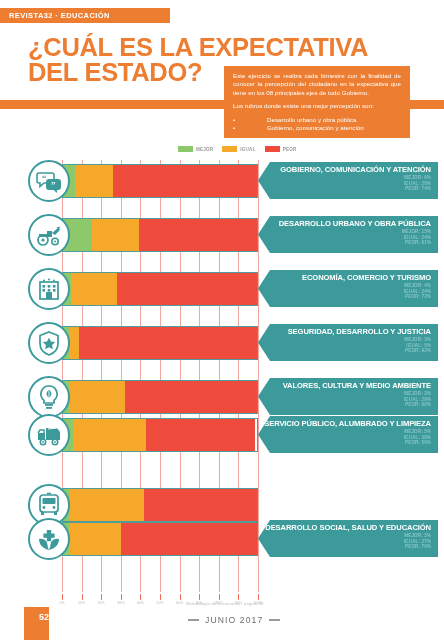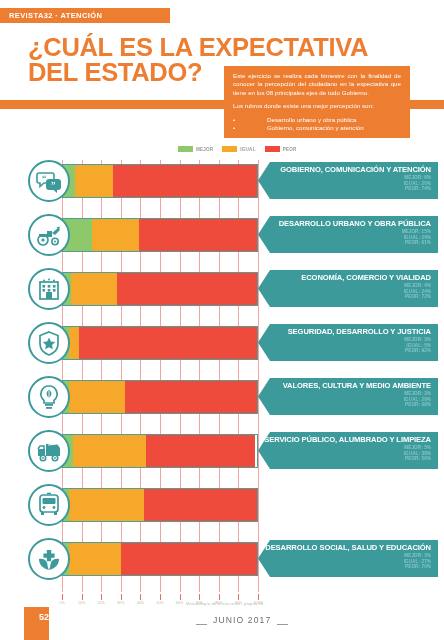--- a/index.html
+++ b/index.html
@@ -279,7 +279,7 @@
 <body>
 
 <div class="top-ribbon">
-  <span class="top-ribbon-text">REVISTA32 · ATENCIÓN</span>
+  <span class="top-ribbon-text">REVISTA32 · EDUCACIÓN</span>
 </div>
 
 <div class="title-block">

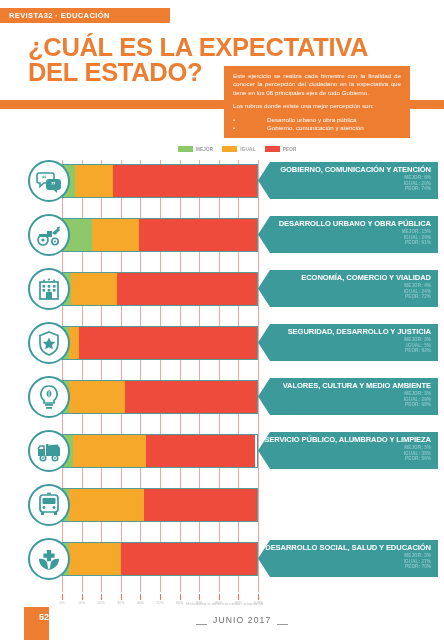--- a/index.html
+++ b/index.html
@@ -410,7 +410,7 @@
       <div class="seg" style="width:72%;background:#EE4B3C"></div>
     </div>
     <div class="arrow">
-      <div class="arrow-title">ECONOMÍA, COMERCIO Y VIALIDAD</div>
+      <div class="arrow-title">ECONOMÍA, COMERCIO Y TURISMO</div>
       <div class="arrow-vals">
         <div class="arrow-val">MEJOR: 4%</div>
         <div class="arrow-val">IGUAL: 24%</div>

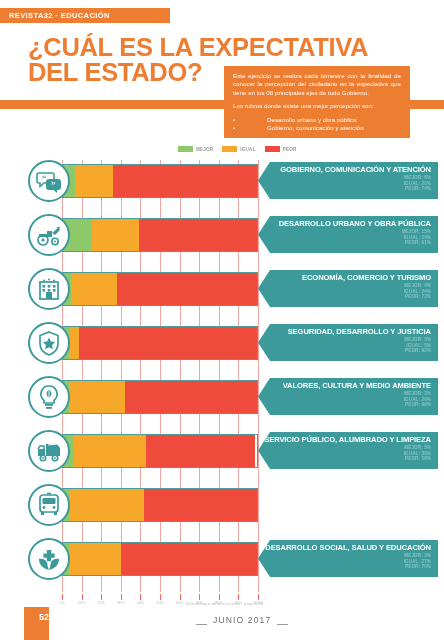--- a/index.html
+++ b/index.html
@@ -463,7 +463,7 @@
       </div>
     </div>
       </div>
-      <div class="row" style="top: 272px;">
+      <div class="row" style="top: 256px;">
     <div class="icon-circle">
           <svg width="26" height="26" viewBox="0 0 26 26">
             <path d="M2 11h7v7H2z" fill="#3C9A9B"></path>

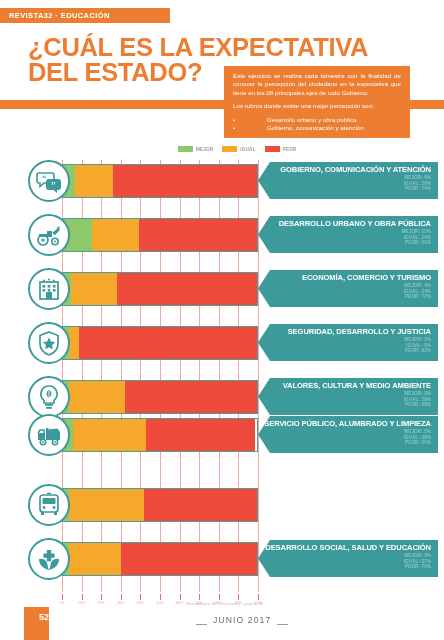--- a/index.html
+++ b/index.html
@@ -508,7 +508,7 @@
       <div class="seg" style="width:58%;background:#EE4B3C"></div>
     </div>
       </div>
-      <div class="row" style="top: 380px;">
+      <div class="row" style="top: 360px;">
     <div class="icon-circle">
           <svg width="26" height="26" viewBox="0 0 26 26">
             <path d="M10.8 4h4.4v3.4h3.4v4.4h-3.4v3.4h-4.4v-3.4H7.4V7.4h3.4z" fill="#3C9A9B"></path>

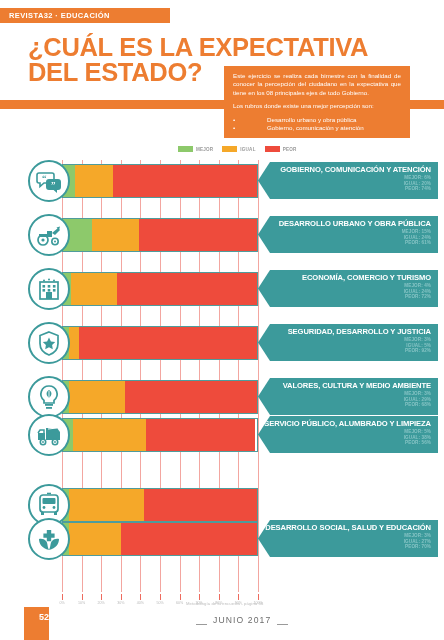--- a/index.html
+++ b/index.html
@@ -258,9 +258,9 @@
   }
   .footer-date {
     position: absolute;
-    left: 196px; top: 615px;
-    display: flex;
-    align-items: flex-end;
+    left: 188px; top: 615px;
+    display: flex;
+    align-items: center;
     gap: 6px;
   }
   .dash {

